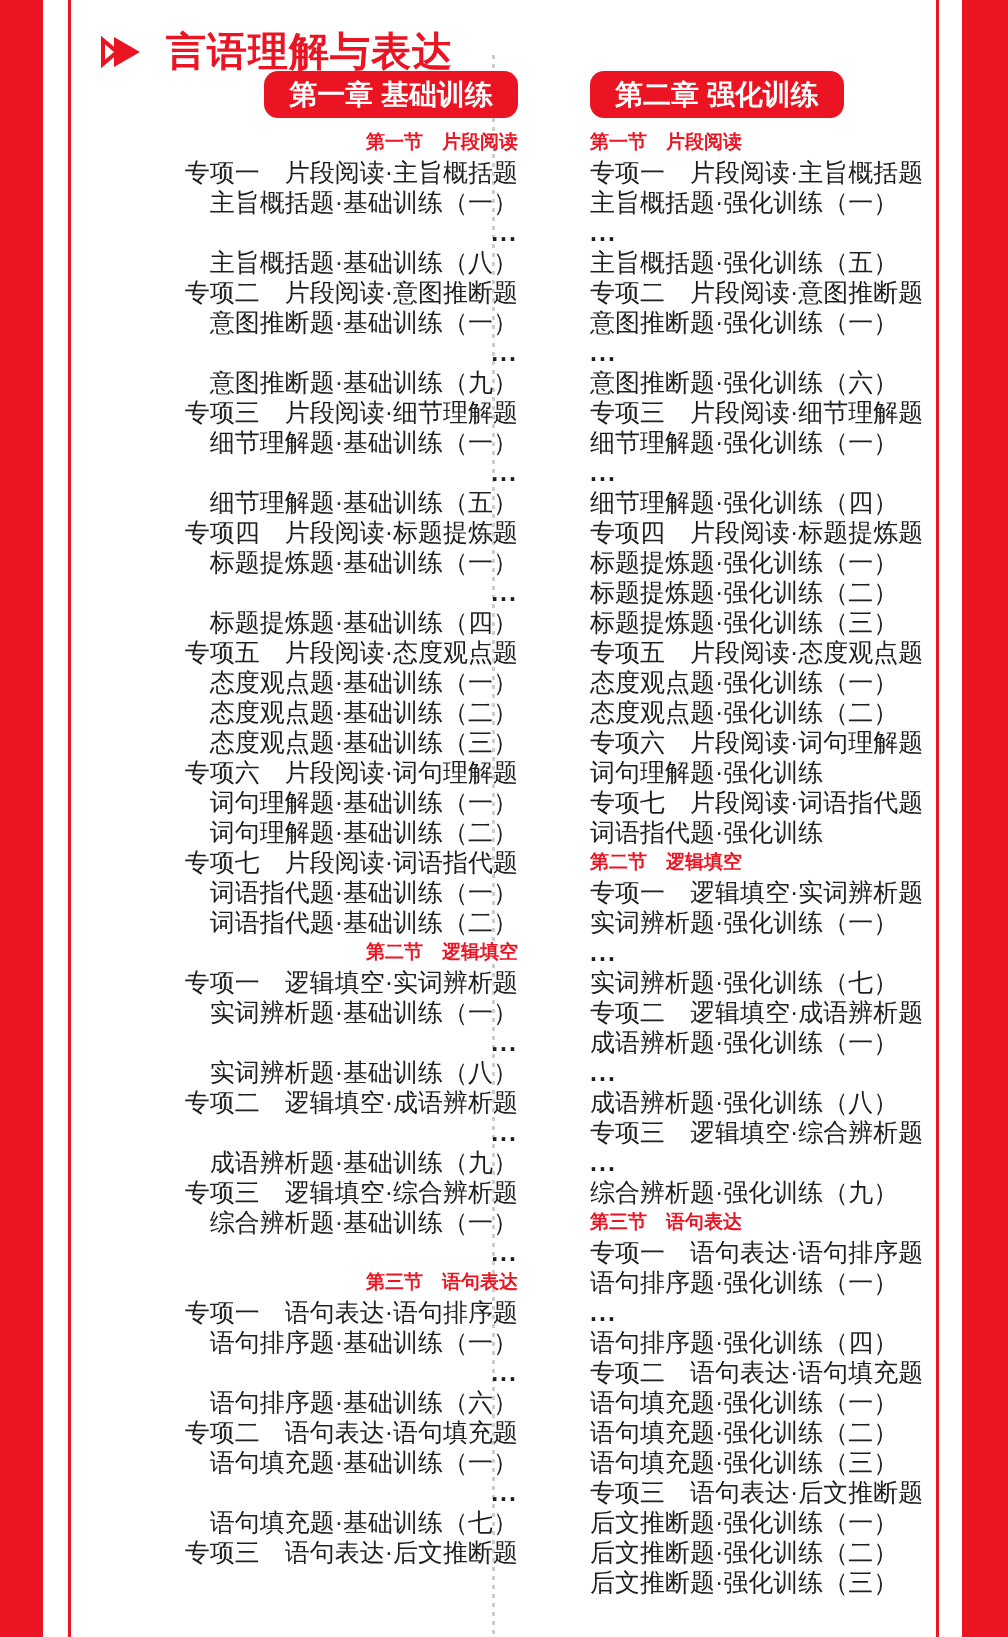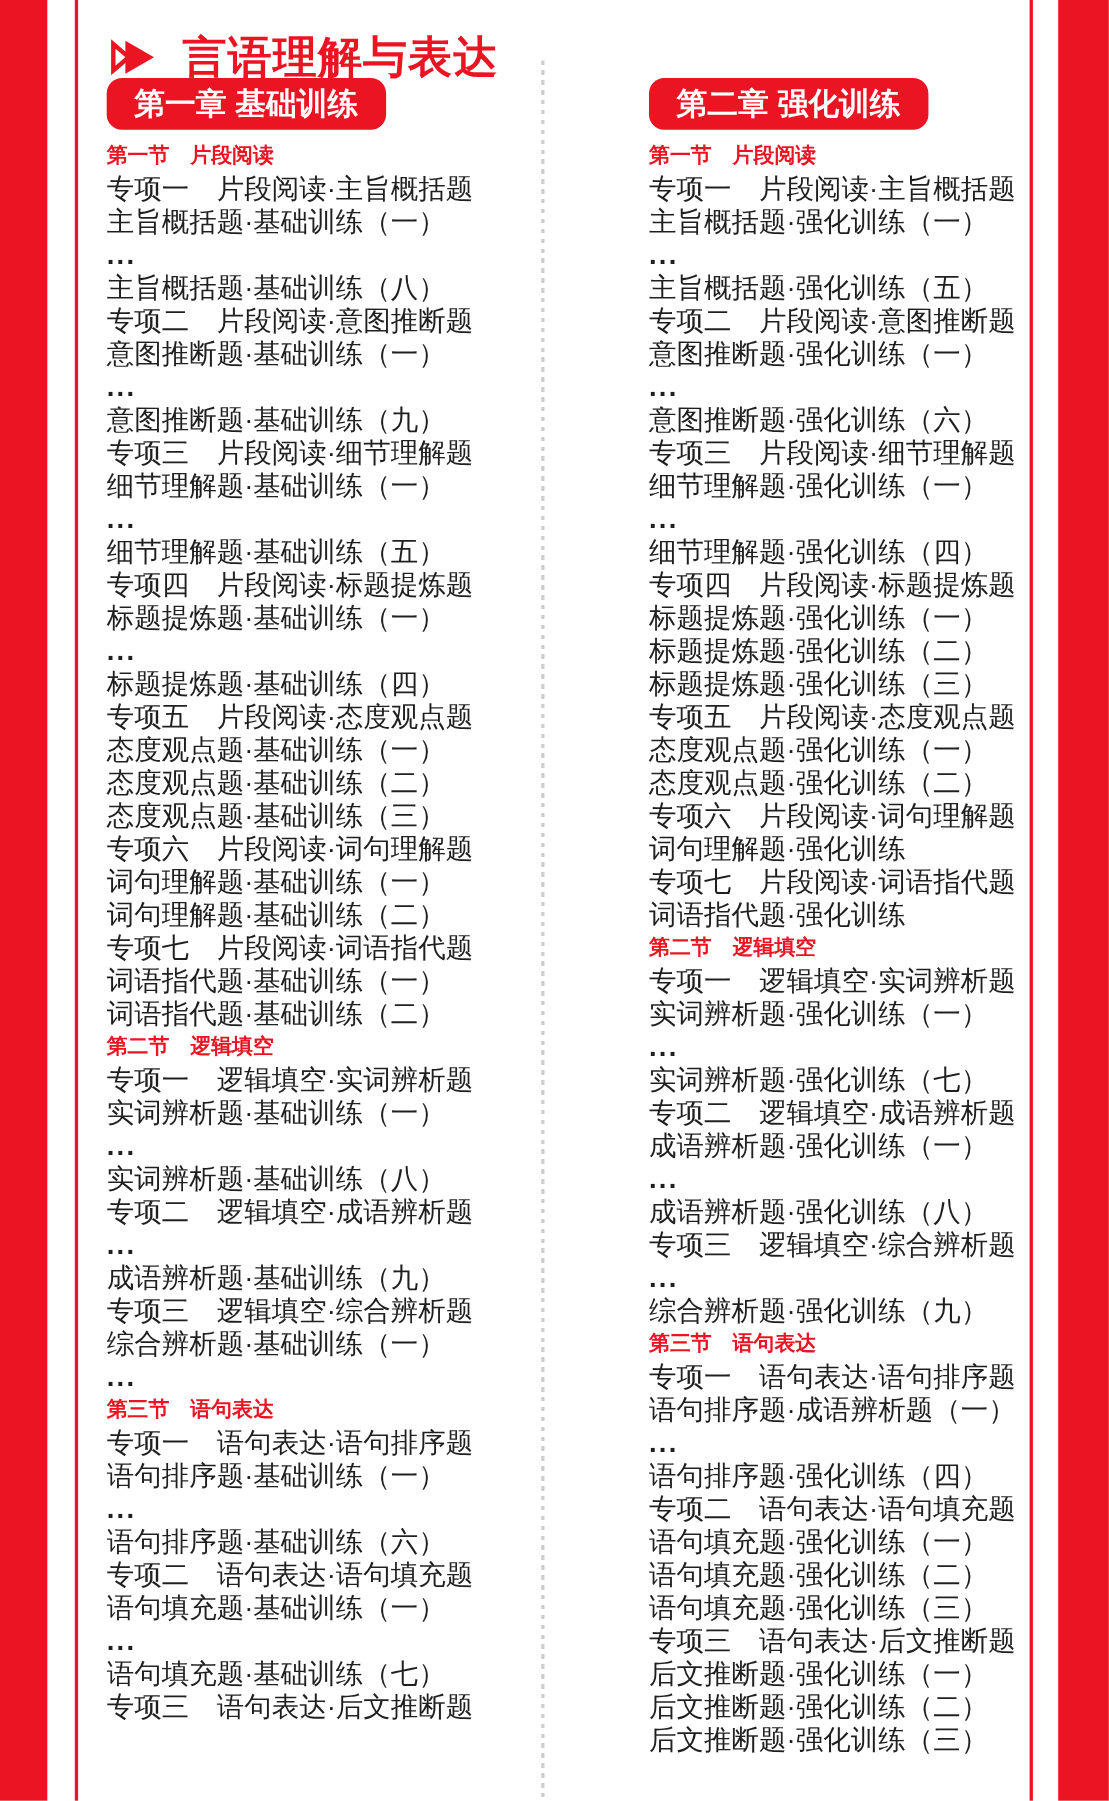--- a/index.html
+++ b/index.html
@@ -22,7 +22,7 @@
     background:repeating-linear-gradient(to bottom,#cdcdcd 0 4px,transparent 4px 9px);
   }
   .col{position:absolute;top:71px;width:390px;}
-  .col-left{left:97px;}
+  .col-left{left:128px;text-align:right;}
   .col-right{left:590px;}
   .chapter-btn{
     display:inline-block;background:var(--red);color:#fff;font-weight:bold;

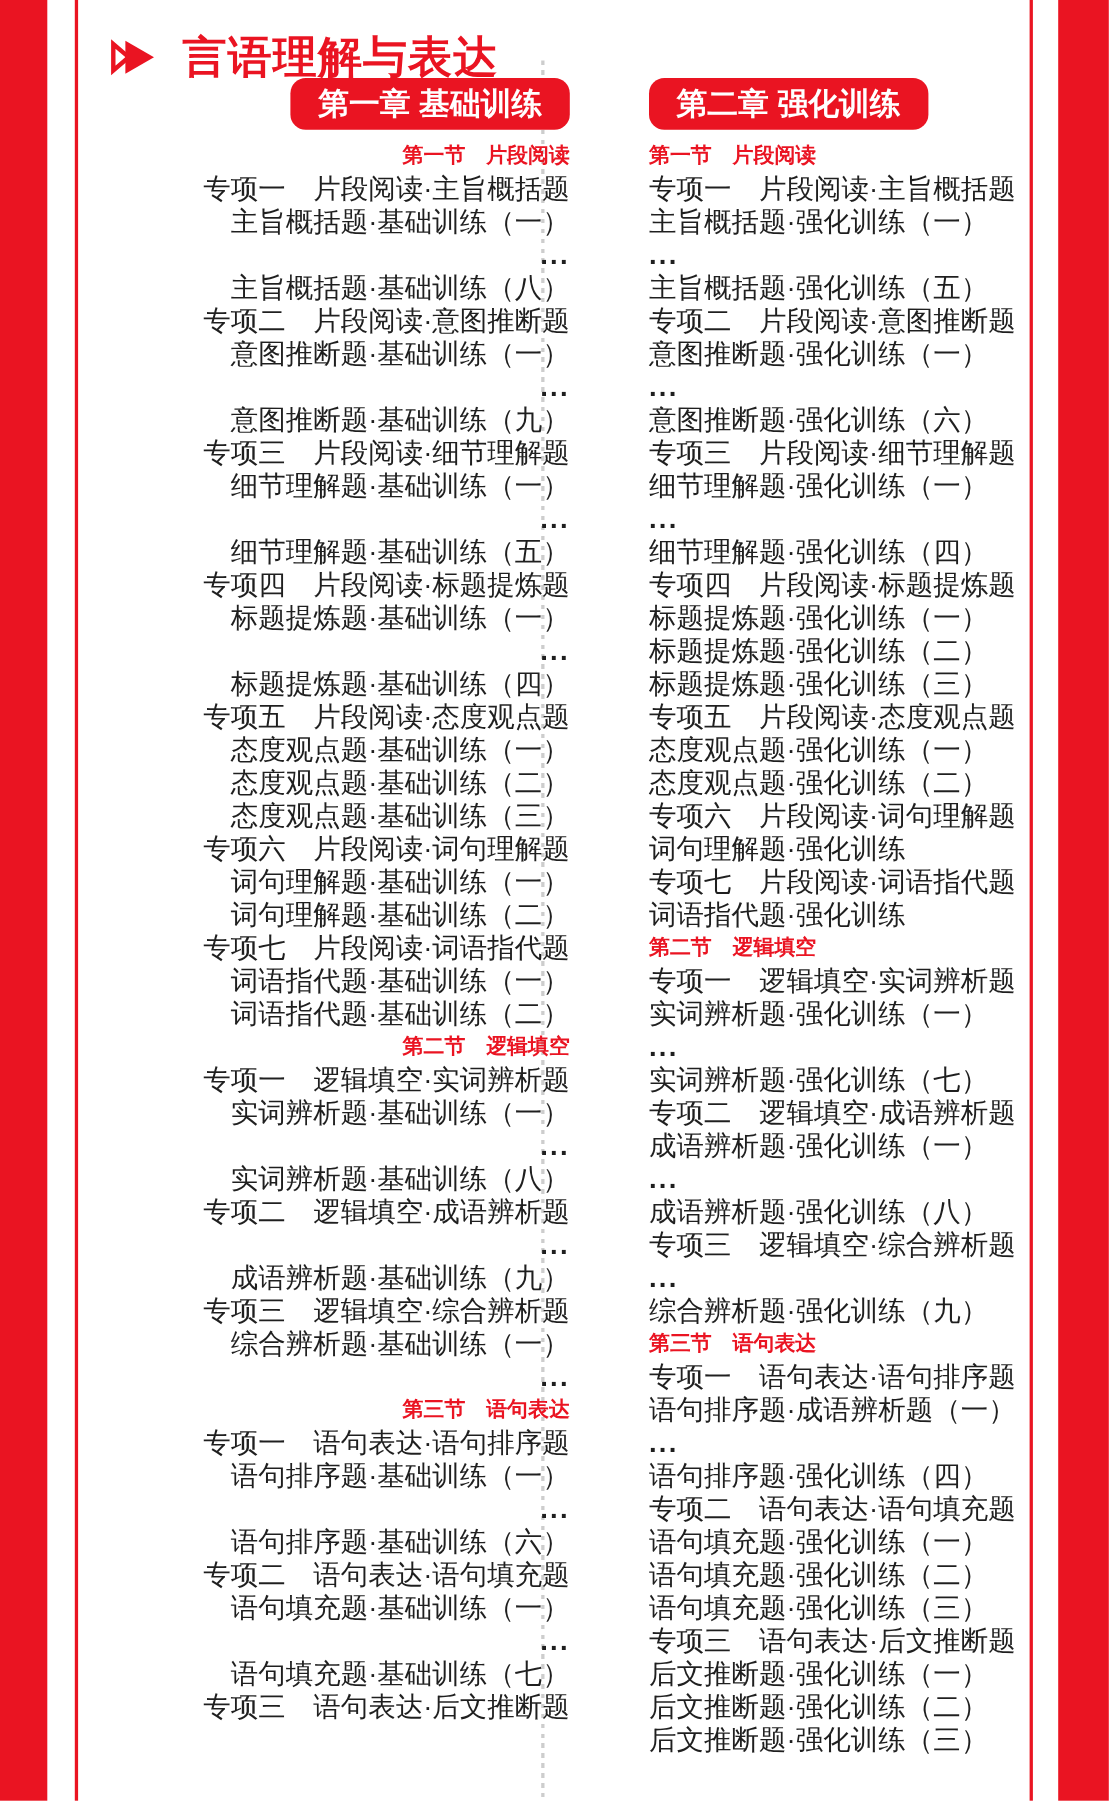--- a/index.html
+++ b/index.html
@@ -148,7 +148,7 @@
       <div class="line item">综合辨析题·强化训练（九）</div>
       <div class="line section-heading">第三节　语句表达</div>
       <div class="line item">专项一　语句表达·语句排序题</div>
-      <div class="line item">语句排序题·成语辨析题（一）</div>
+      <div class="line item">语句排序题·强化训练（一）</div>
       <div class="line dots">...</div>
       <div class="line item">语句排序题·强化训练（四）</div>
       <div class="line item">专项二　语句表达·语句填充题</div>

